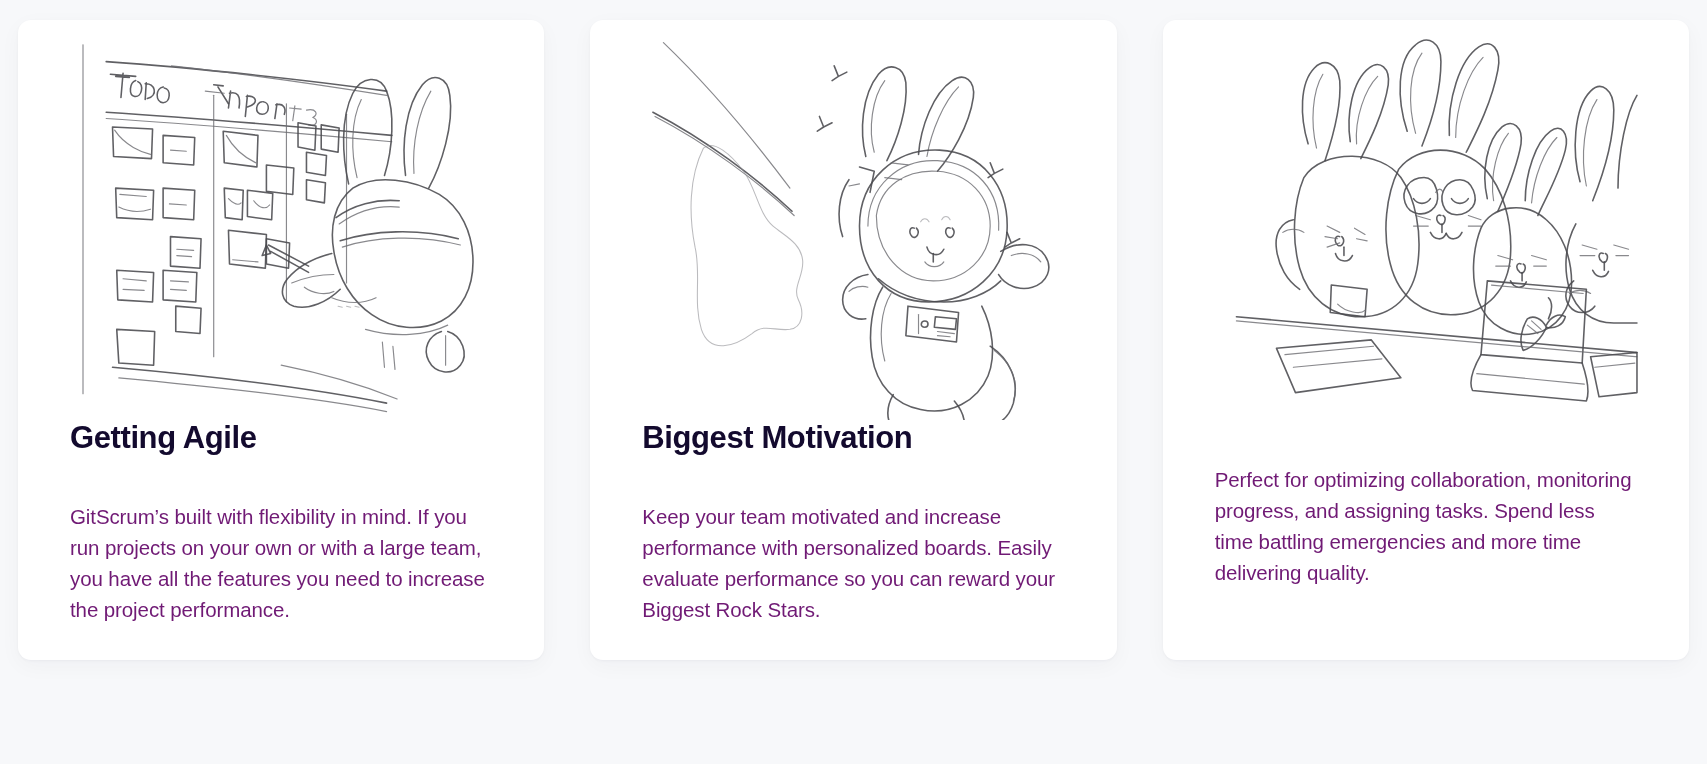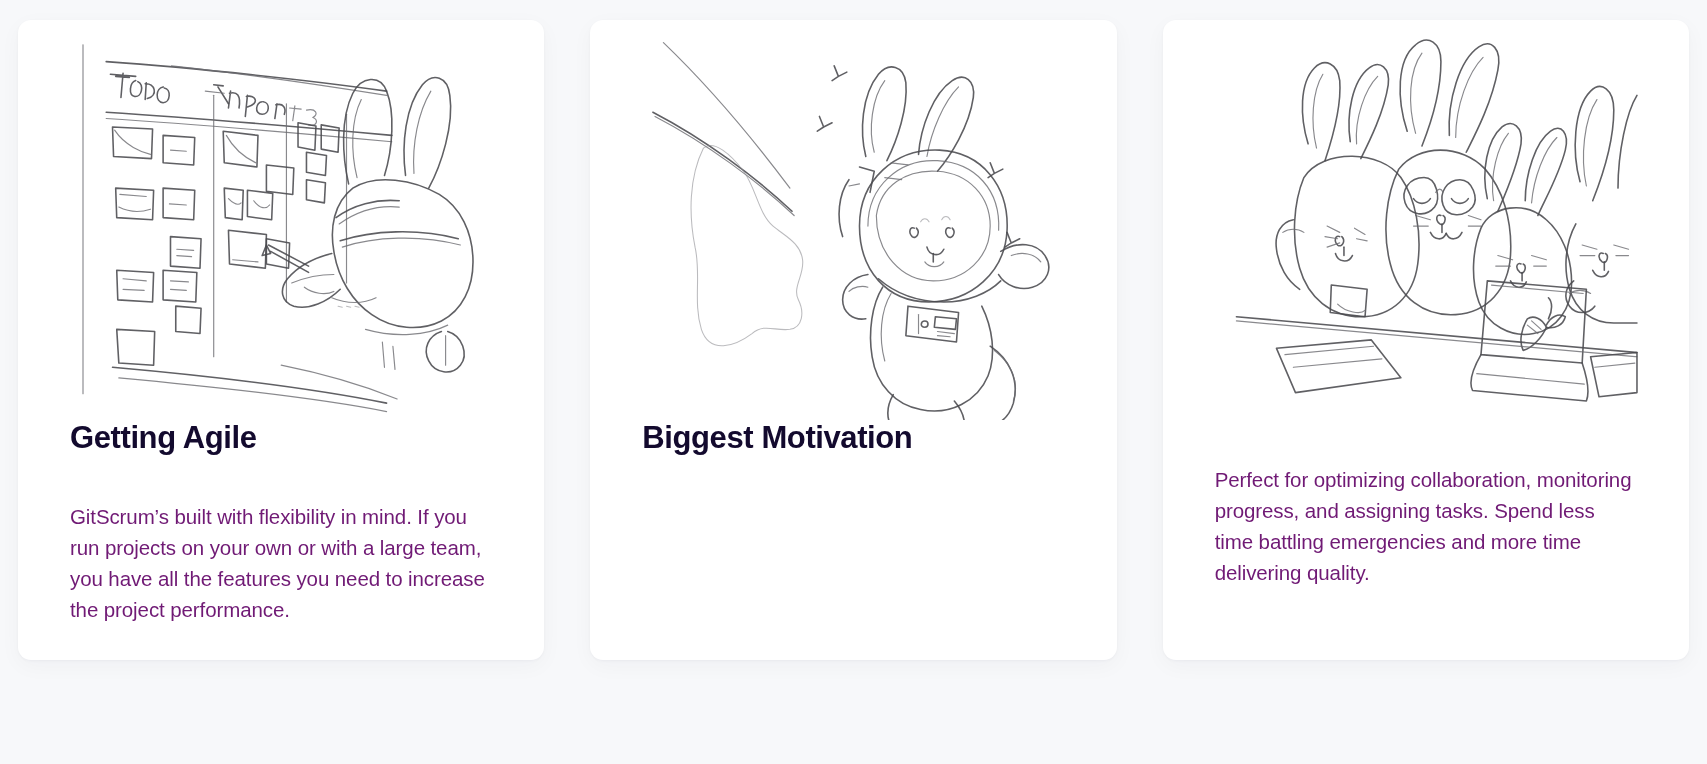--- a/index.html
+++ b/index.html
@@ -260,6 +260,7 @@
     </div>
     <div class="card-body">
       <h3 class="card-title">Biggest Motivation</h3>
+      <p class="card-desc">Keep your team motivated and increase performance with personalized boards. Easily evaluate performance so you can reward your Biggest Rock Stars.</p>
     </div>
   </div>
 

